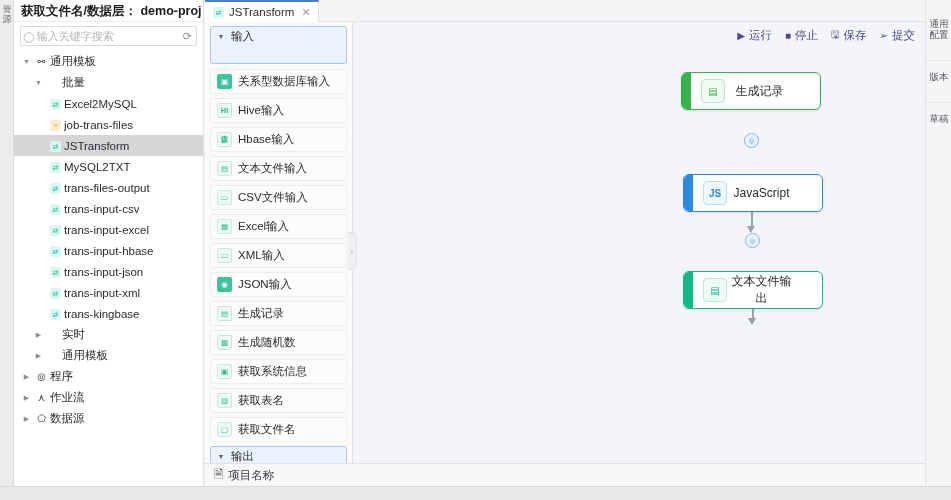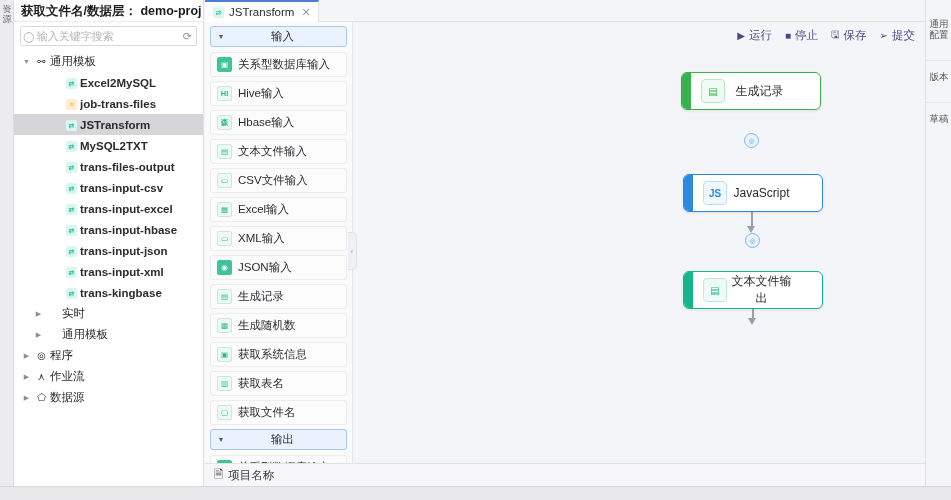--- a/index.html
+++ b/index.html
@@ -79,9 +79,9 @@
     overflow:hidden;
   }
   .grp-header {
-    height:21px; line-height:19px; border:1px solid #a9c8ec; border-radius:3px;
+    height:38px; line-height:19px; border:1px solid #a9c8ec; border-radius:3px;
     background:#eaf3fd; font-size:11.5px; color:#2b2b30; margin-bottom:5px;
-    display:flex; align-items:center; cursor:pointer;gap:40px;
+    display:flex; align-items:flex-start; cursor:pointer;
   }
   .grp-header .caret { width:20px; text-align:center; font-size:7px; color:#5d5d64; }
   .grp-header .lbl { font-weight:normal; }

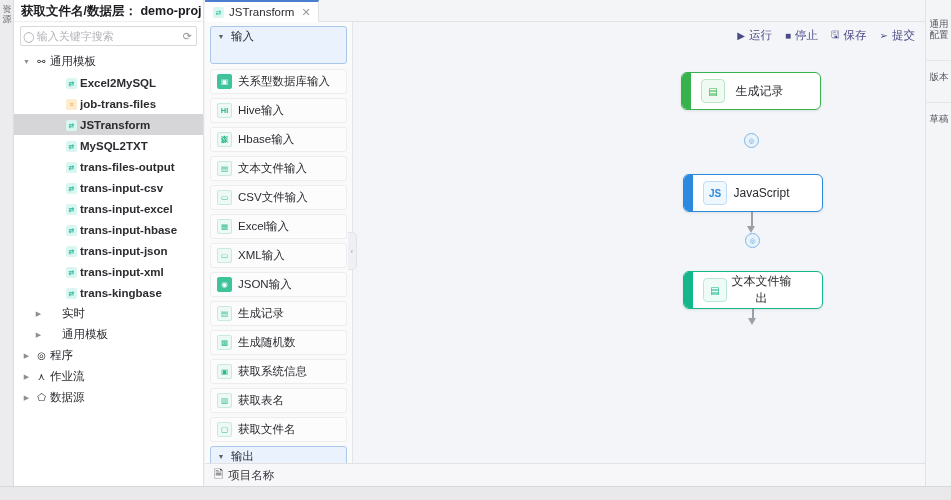--- a/index.html
+++ b/index.html
@@ -228,6 +228,11 @@
           <span class="nic">⚯</span>
           <span class="lbl">通用模板</span>
         </div>
+        <div class="tnode lv1">
+          <span class="caret">▼</span>
+          <span class="nic"></span>
+          <span class="lbl">批量</span>
+        </div>
         <div class="tnode lv2">
           <span class="caret none">▶</span>
           <span class="nic"><i class="chip">⇄</i></span>

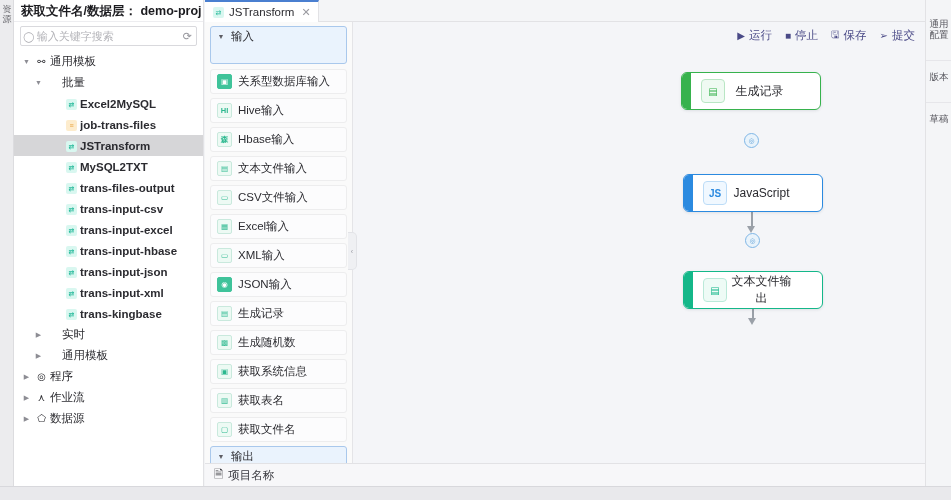--- a/index.html
+++ b/index.html
@@ -64,7 +64,7 @@
   .tnode .lbl { overflow:hidden; text-overflow:ellipsis; }
   .tnode.lv0 { padding-left:6px; }
   .tnode.lv1 { padding-left:18px; }
-  .tnode.lv2 { padding-left:36px;font-weight:bold; }
+  .tnode.lv2 { padding-left:20px; }
 
   .chip {
     display:inline-block; width:11px; height:11px; border-radius:2px;

